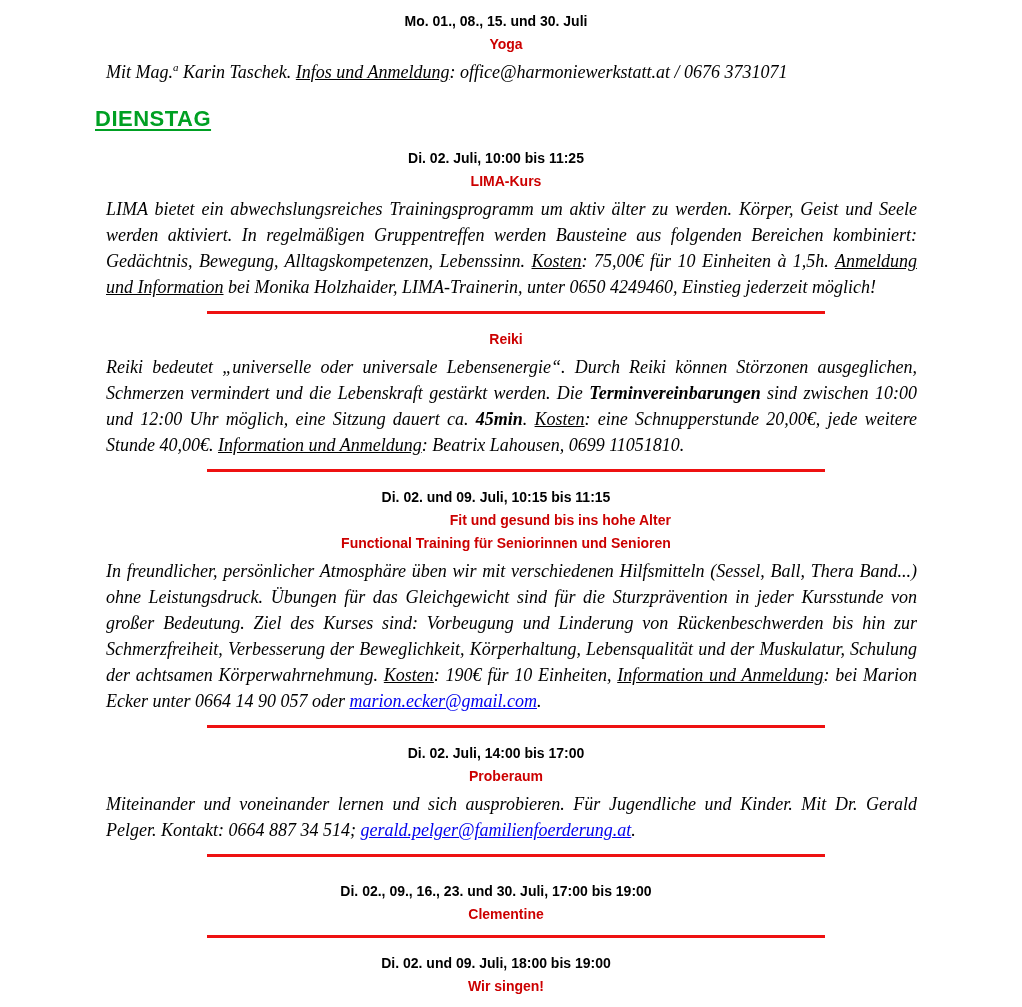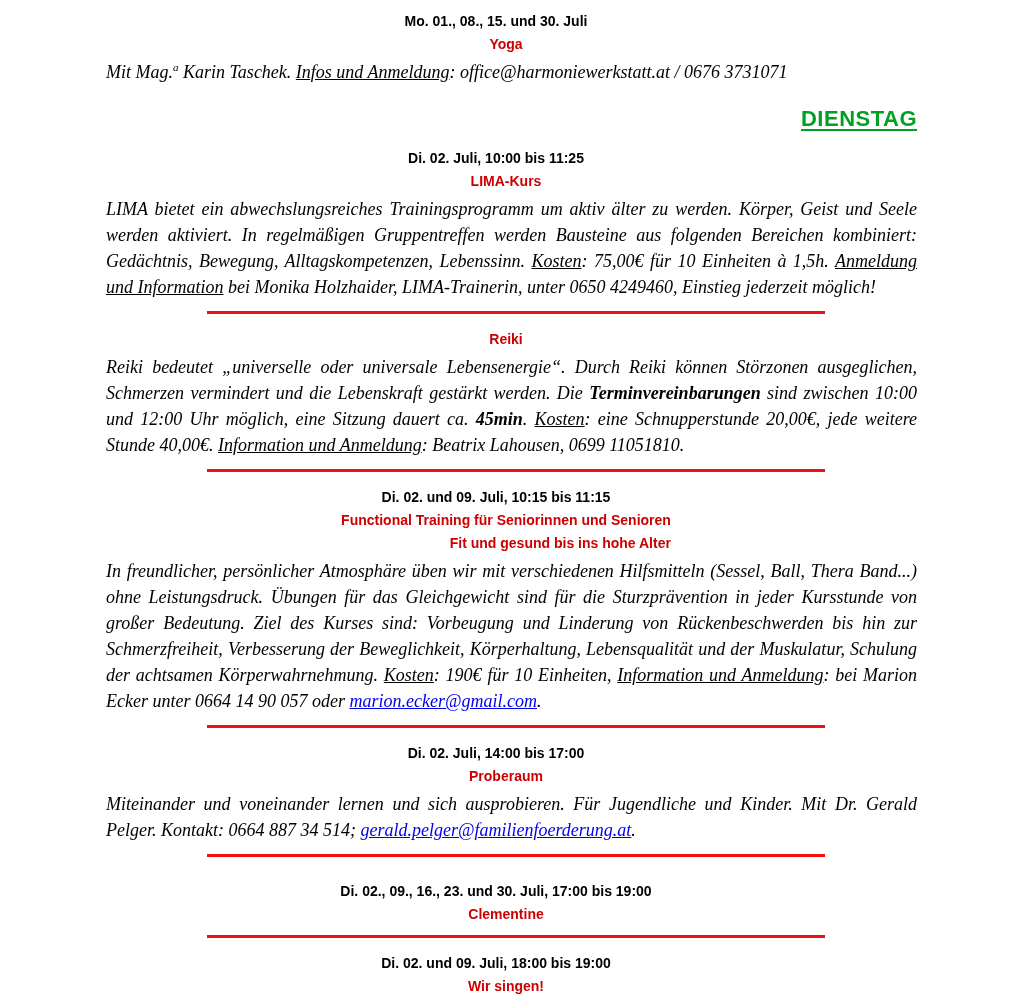--- a/index.html
+++ b/index.html
@@ -43,7 +43,7 @@
   .day-heading{
     font-family:"Liberation Sans",sans-serif;font-weight:bold;
     font-size:22px;line-height:26px;letter-spacing:0.5px;
-    color:var(--day-green);text-align:right;
+    color:var(--day-green);text-align:left;
     text-decoration:underline;text-underline-offset:3px;
     margin:21px 0 15px 0;
   }

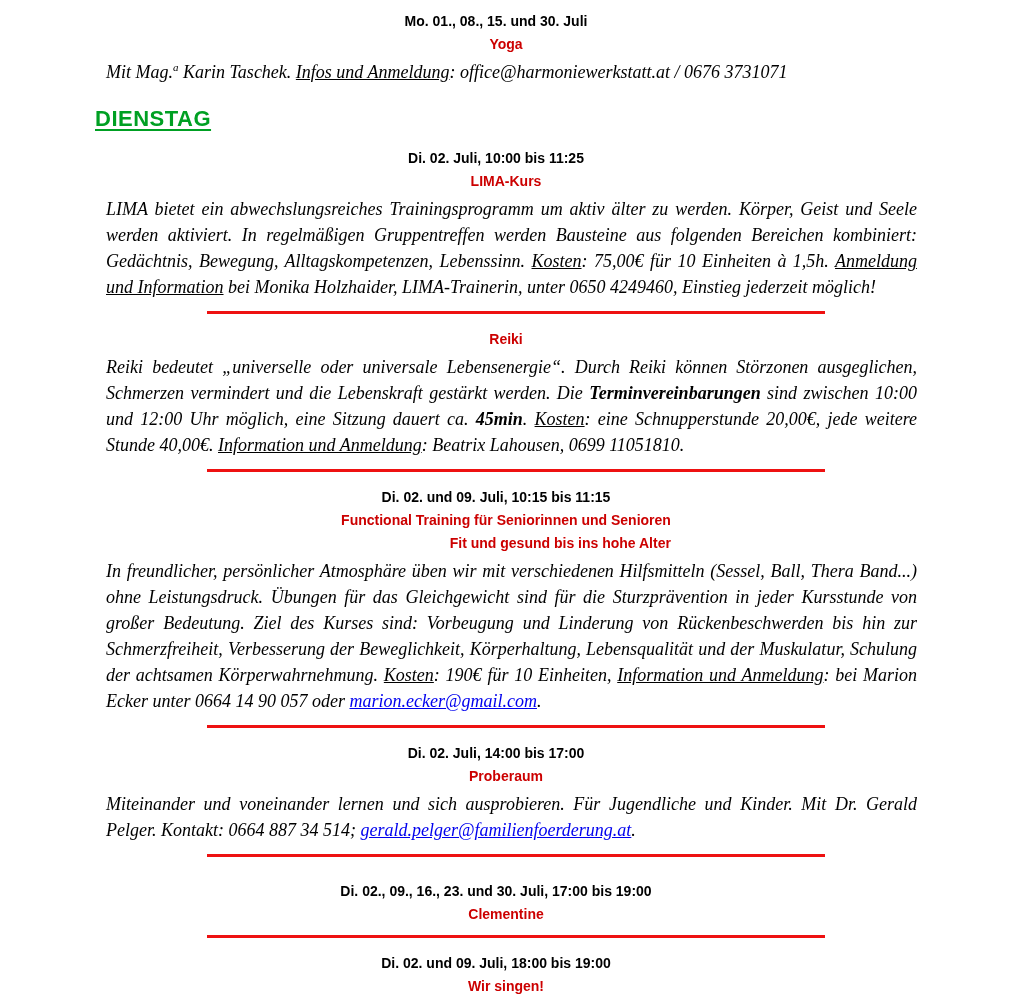--- a/index.html
+++ b/index.html
@@ -91,8 +91,8 @@
     <div class="event-header">
       <div class="event-dates">Di. 02. und 09. Juli, 10:15 bis 11:15</div>
       <div class="event-title">
+          <span>Fit und gesund bis ins hohe Alter</span>
           <span>Functional Training für Seniorinnen und Senioren</span>
-          <span>Fit und gesund bis ins hohe Alter</span>
         </div>
     </div>
     <p class="event-body"><span>In freundlicher, persönlicher Atmosphäre üben wir mit verschiedenen Hilfsmitteln (Sessel, Ball, Thera Band...) ohne Leistungsdruck. Übungen für das Gleichgewicht sind für die Sturzprävention in jeder Kursstunde von großer Bedeutung. Ziel des Kurses sind: Vorbeugung und Linderung von Rückenbeschwerden bis hin zur Schmerzfreiheit, Verbesserung der Beweglichkeit, Körperhaltung, Lebensqualität und der Muskulatur, Schulung der achtsamen Körperwahrnehmung. </span><span class="u">Kosten</span><span>: 190€ für 10 Einheiten, </span><span class="u">Information und Anmeldung</span><span>: bei Marion Ecker unter 0664 14 90 057 oder </span><a class="link">marion.ecker@gmail.com</a><span>.</span></p>

